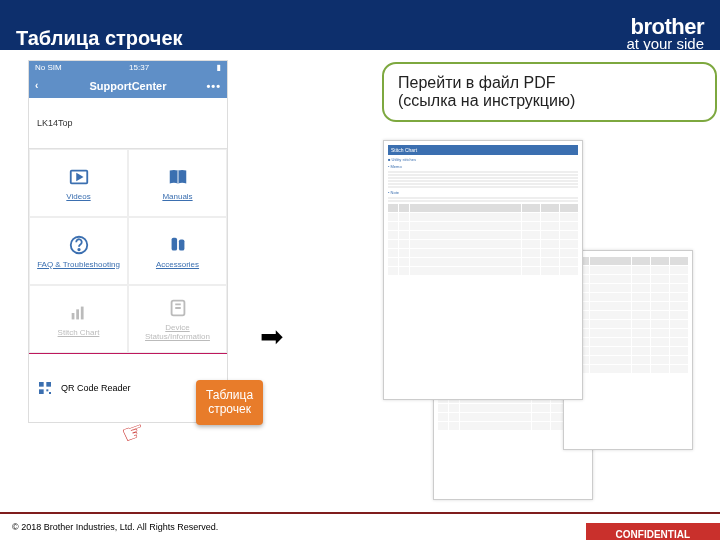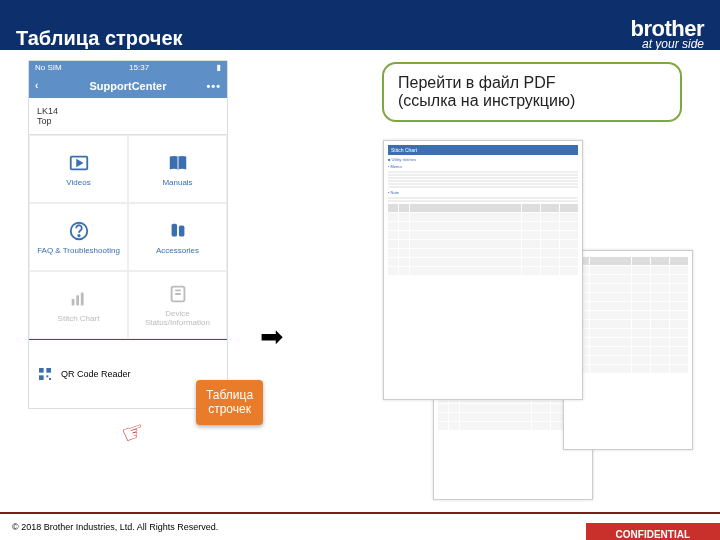--- a/index.html
+++ b/index.html
@@ -9,7 +9,7 @@
   .header-title { color: #fff; font-size: 20px; font-weight: bold; }
   .brother-logo { color: #fff; text-align: right; line-height: 0.9; }
   .brother-logo .brand { font-size: 22px; font-weight: bold; letter-spacing: -0.5px; }
-  .brother-logo .tag { font-size: 12px; font-style: italic; }
+  .brother-logo .tag { font-size: 15px; }
 
   .content { position: relative; height: 460px; padding: 12px 16px 0 16px; }
 

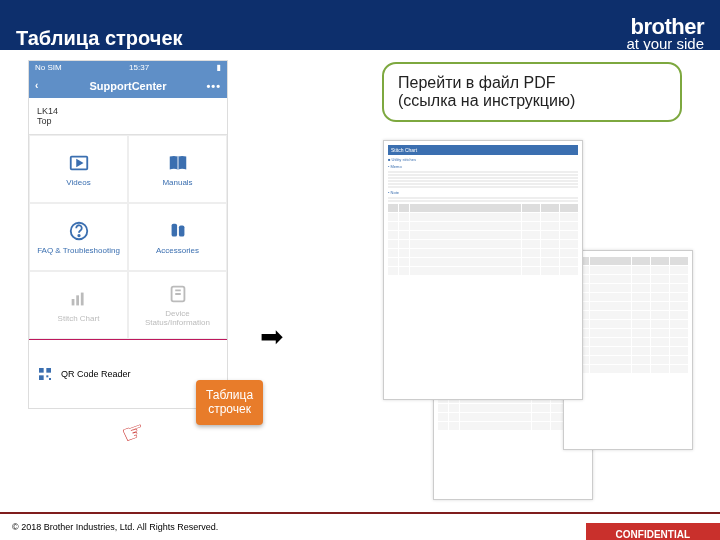--- a/index.html
+++ b/index.html
@@ -32,7 +32,7 @@
 
   .arrow { position: absolute; left: 260px; top: 270px; font-size: 28px; color: #000; }
 
-  .link-box { position: absolute; left: 382px; top: 12px; width: 300px; border: 2px solid #7da83f; border-radius: 14px; padding: 10px 14px; font-size: 16px; color: #222; background: #fff; }
+  .link-box { position: absolute; left: 382px; top: 12px; width: 335px; border: 2px solid #7da83f; border-radius: 14px; padding: 10px 14px; font-size: 16px; color: #222; background: #fff; }
 
   
   .pdf-stack { position: absolute; left: 383px; top: 90px; width: 314px; height: 360px; }

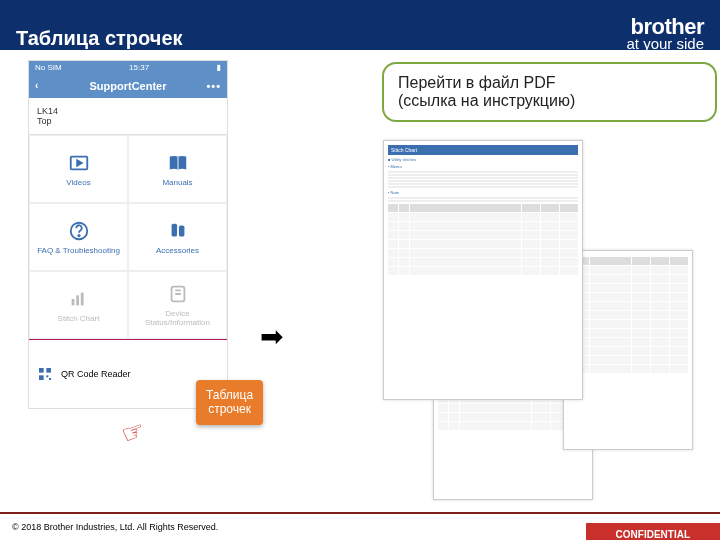--- a/index.html
+++ b/index.html
@@ -19,7 +19,7 @@
   .app-title { background: #5f8fc7; color: #fff; text-align: center; padding: 6px 0; font-size: 11px; font-weight: bold; position: relative; }
   .app-title .back { position: absolute; left: 6px; top: 6px; font-size: 10px; }
   .app-title .menu { position: absolute; right: 6px; top: 6px; letter-spacing: 1px; }
-  .crumb { background: #fff; display: flex; justify-content: space-between; padding: 8px 8px; border-bottom: 1px solid #e0e0e0; font-size: 9px; color: #333; flex-direction: column; }
+  .crumb { background: #fff; display: flex; padding: 20px 8px; border-bottom: 1px solid #e0e0e0; font-size: 9px; color: #333; }
   .grid { display: grid; grid-template-columns: 1fr 1fr; background: #fff; }
   .tile { border: 0.5px solid #eee; height: 68px; display: flex; flex-direction: column; align-items: center; justify-content: center; gap: 4px; color: #3b6fb0; font-size: 8px; text-align: center; padding: 4px; }
   .tile.dim { color: #bbb; }

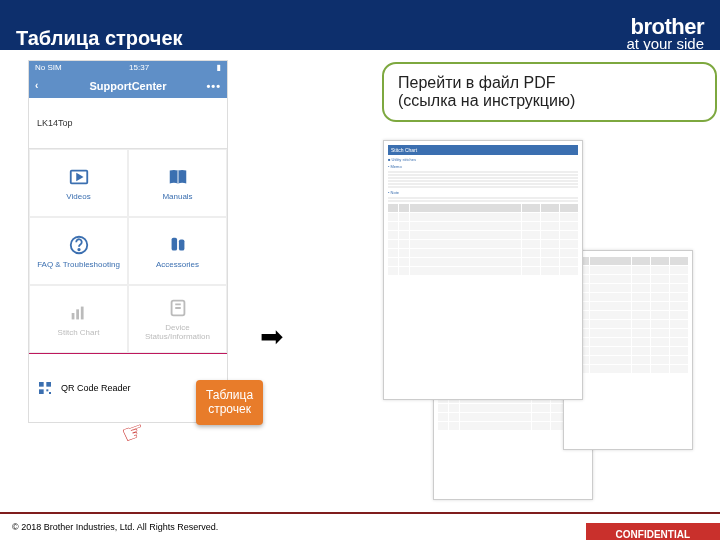--- a/index.html
+++ b/index.html
@@ -21,7 +21,7 @@
   .app-title .menu { position: absolute; right: 6px; top: 6px; letter-spacing: 1px; }
   .crumb { background: #fff; display: flex; padding: 20px 8px; border-bottom: 1px solid #e0e0e0; font-size: 9px; color: #333; }
   .grid { display: grid; grid-template-columns: 1fr 1fr; background: #fff; }
-  .tile { border: 0.5px solid #eee; height: 68px; display: flex; flex-direction: column; align-items: center; justify-content: center; gap: 4px; color: #3b6fb0; font-size: 8px; text-align: center; padding: 4px; }
+  .tile { border: 0.5px solid #eee; height: 68px; display: flex; flex-direction: column; align-items: center; justify-content: center; gap: 4px; color: #3b6fb0; font-size: 8px; text-align: center; padding: 4px; text-decoration: underline; }
   .tile.dim { color: #bbb; }
   .tile svg { width: 22px; height: 22px; }
   .qr-row { background: #fff; padding: 26px 8px; display: flex; align-items: center; gap: 8px; border-top: 1px solid #be185d; }

